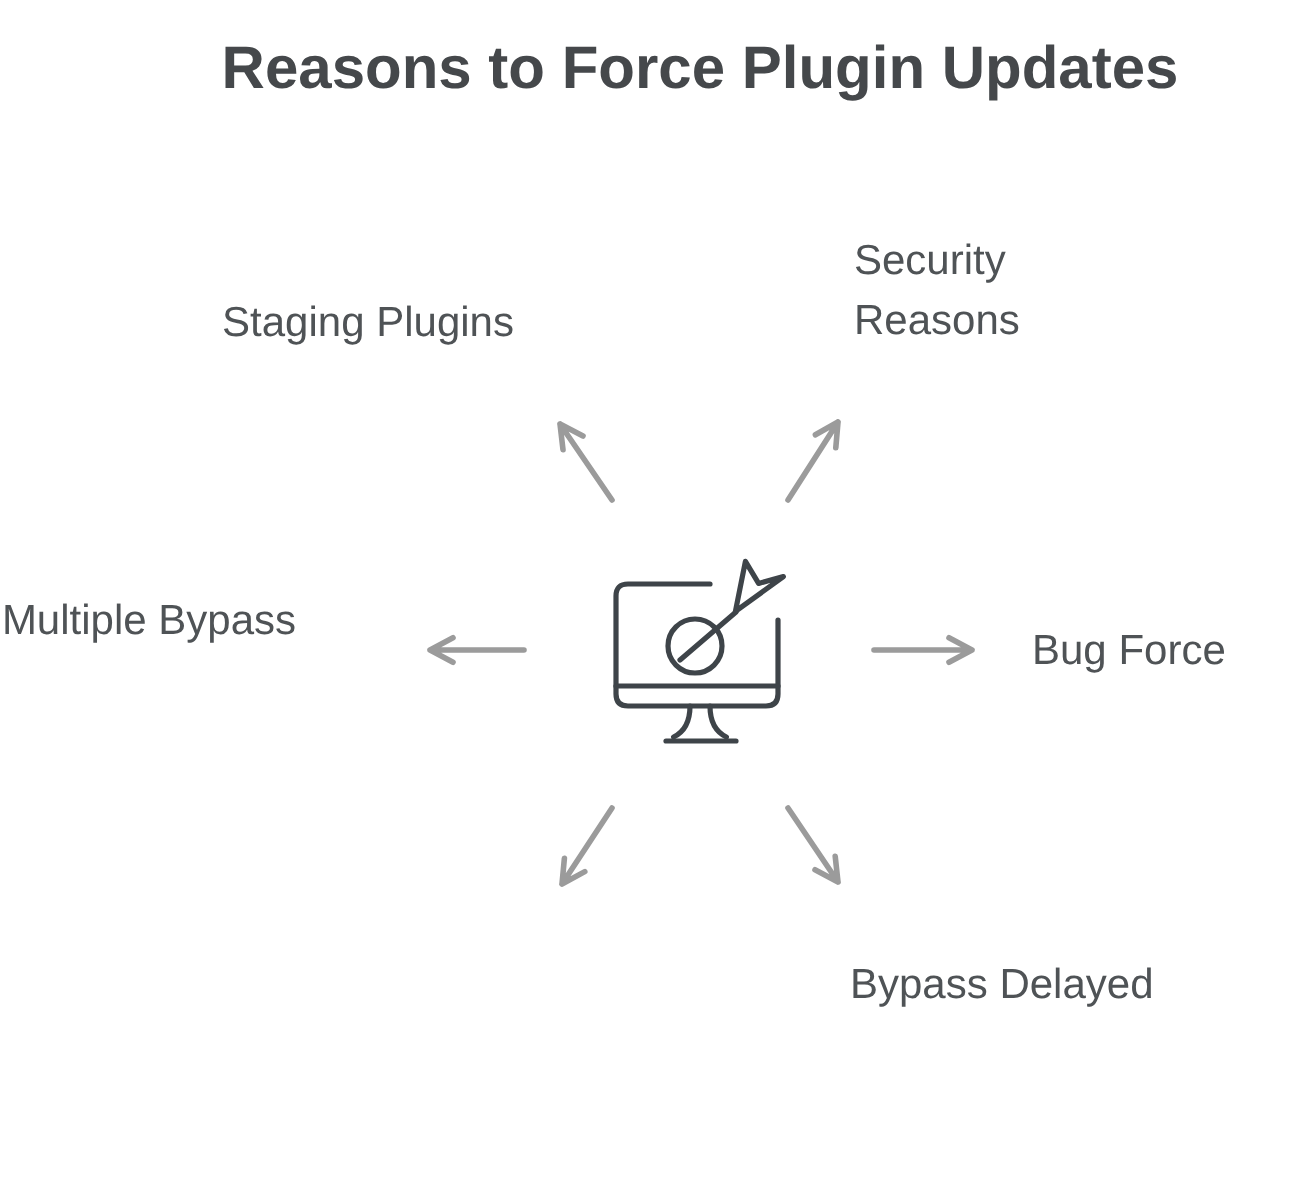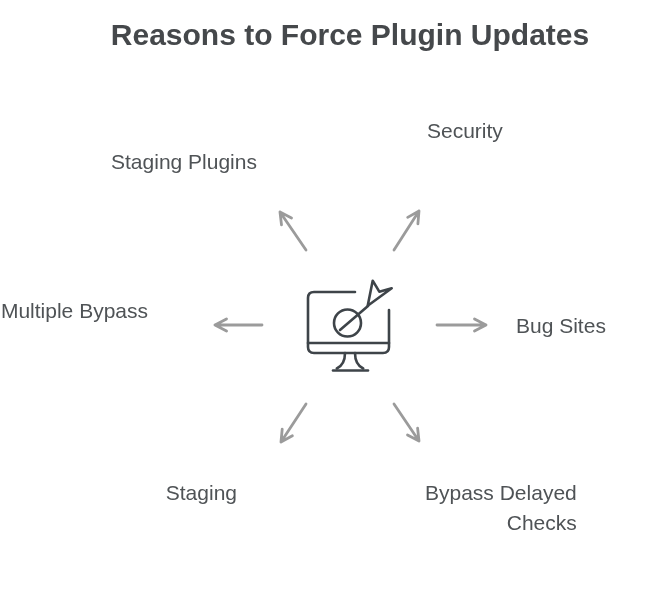--- a/index.html
+++ b/index.html
@@ -73,6 +73,7 @@
 
   <div class="node node-security-reasons">
     <span class="line">Security</span>
+    <span class="line">Reasons</span>
   </div>
 
   <div class="node node-managing-multiple-sites">

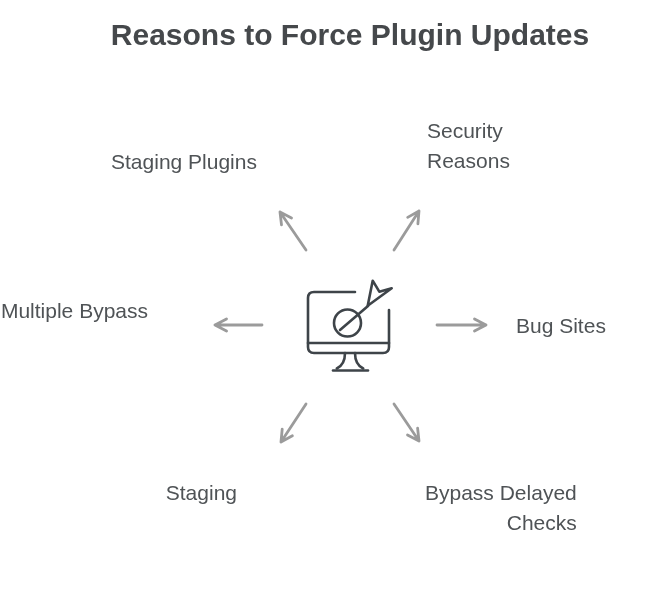--- a/index.html
+++ b/index.html
@@ -81,7 +81,7 @@
   </div>
 
   <div class="node node-bug-fixes">
-    <span class="line">Bug Sites</span>
+    <span class="line">Bug Force</span>
   </div>
 
   <div class="node node-staging-environments">

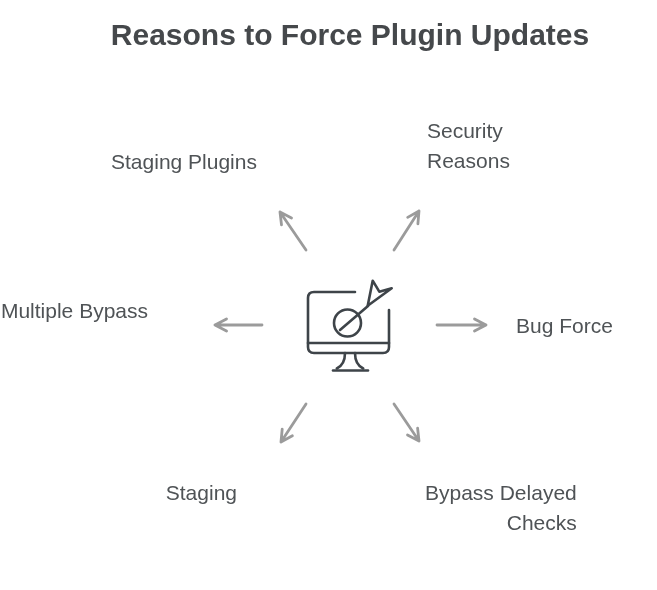--- a/index.html
+++ b/index.html
@@ -85,7 +85,6 @@
   </div>
 
   <div class="node node-staging-environments">
-    <span class="line">Staging</span>
   </div>
 
   <div class="node node-bypass-delayed-checks">

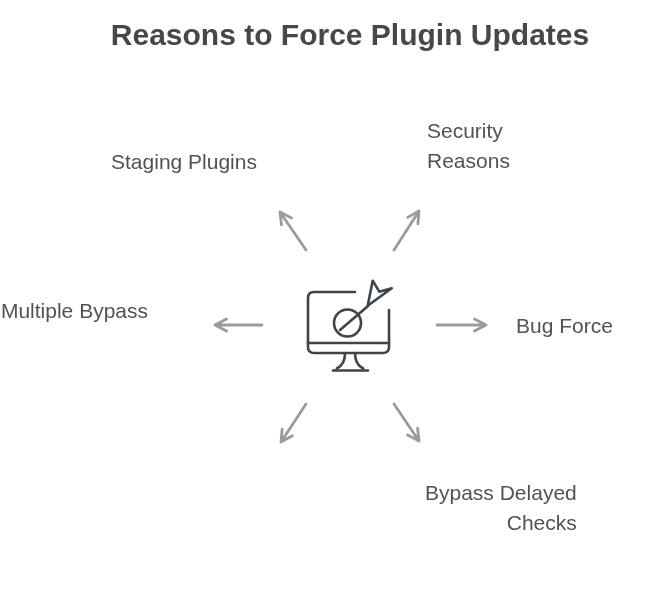--- a/index.html
+++ b/index.html
@@ -89,7 +89,6 @@
 
   <div class="node node-bypass-delayed-checks">
     <span class="line">Bypass Delayed</span>
-    <span class="line">Checks</span>
   </div>
 
 </div>

